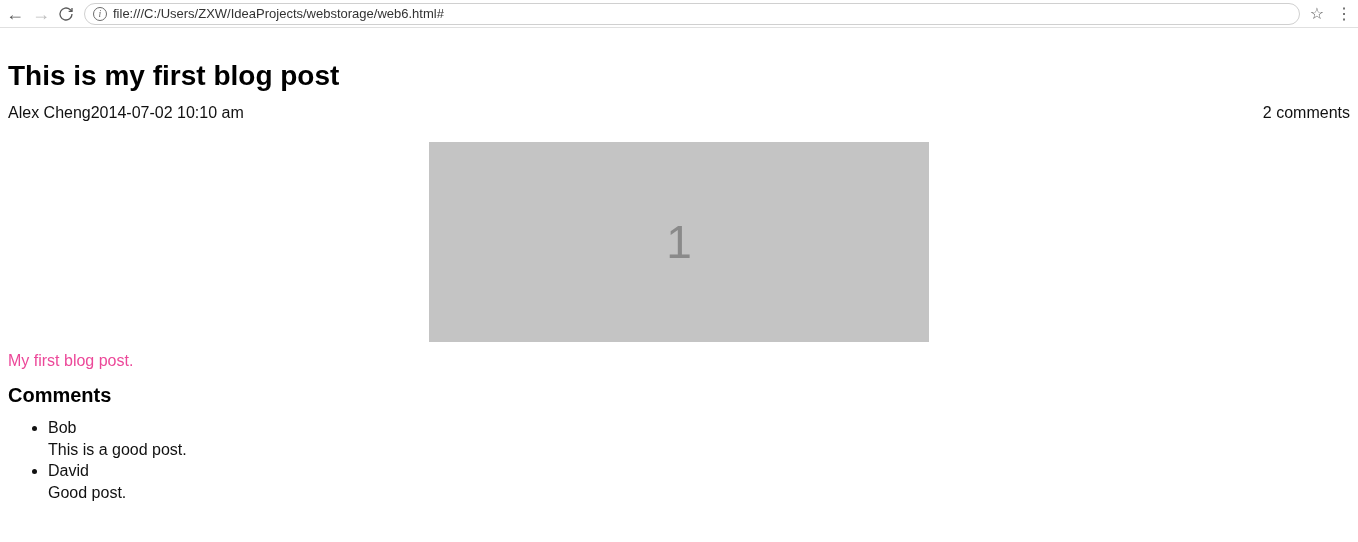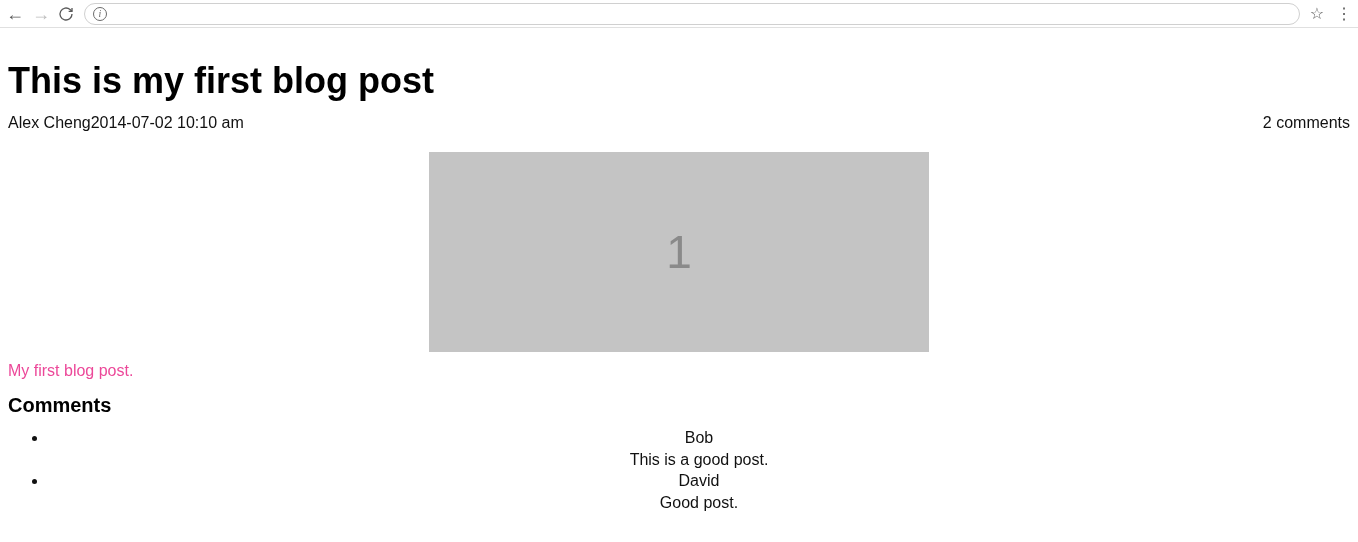--- a/index.html
+++ b/index.html
@@ -163,6 +163,7 @@
   </span>
   <div class="url-container">
     <span class="info-icon">i</span>
+    <span class="url-text">file:///C:/Users/ZXW/IdeaProjects/webstorage/web6.html#</span>
   </div>
   <span class="star-icon">☆</span>
   <span class="menu-icon">⋮</span>

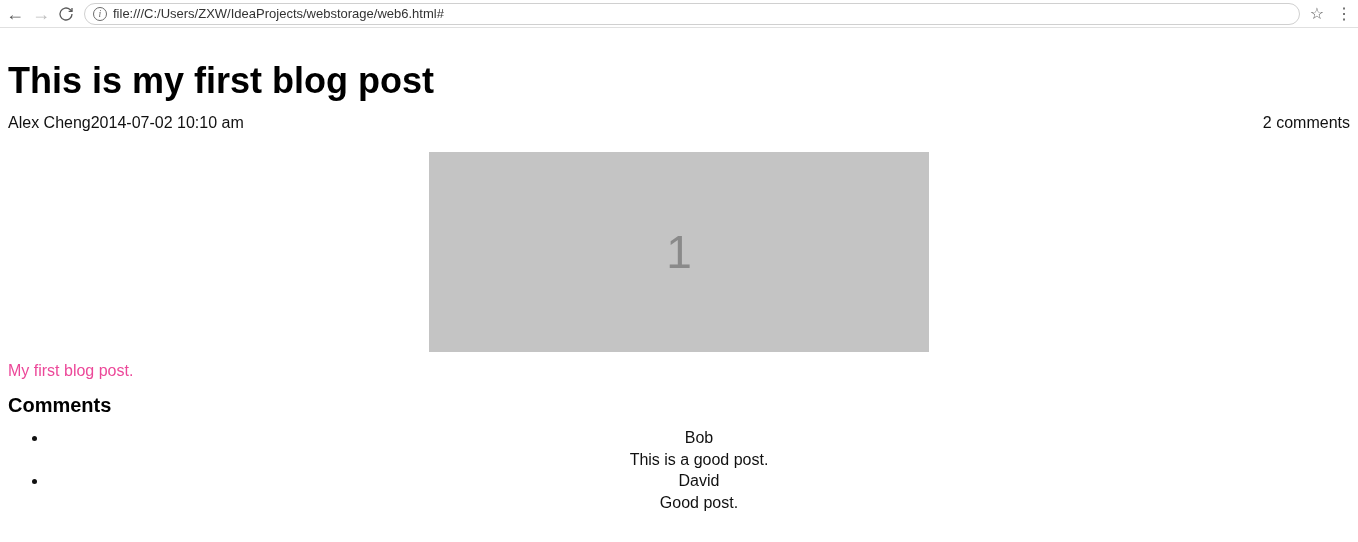--- a/index.html
+++ b/index.html
@@ -93,7 +93,7 @@
       padding: 8px 8px 20px 8px;
     }
     h1.title {
-      font-size: 36px;
+      font-size: 28px;
       font-weight: 700;
       margin: 24px 0 12px 0;
       color: #000;

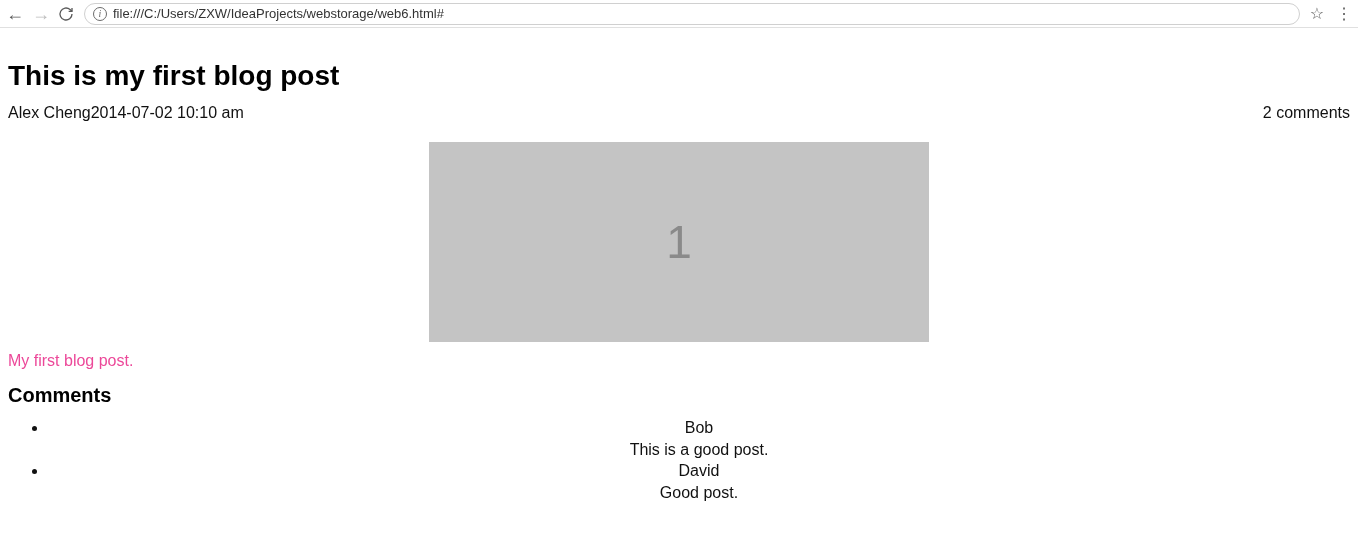--- a/index.html
+++ b/index.html
@@ -140,7 +140,6 @@
     ul.comments-list li {
       margin-bottom: 0;
       line-height: 1.35;
-      text-align: center;
     }
     .comment-author {
       display: block;

